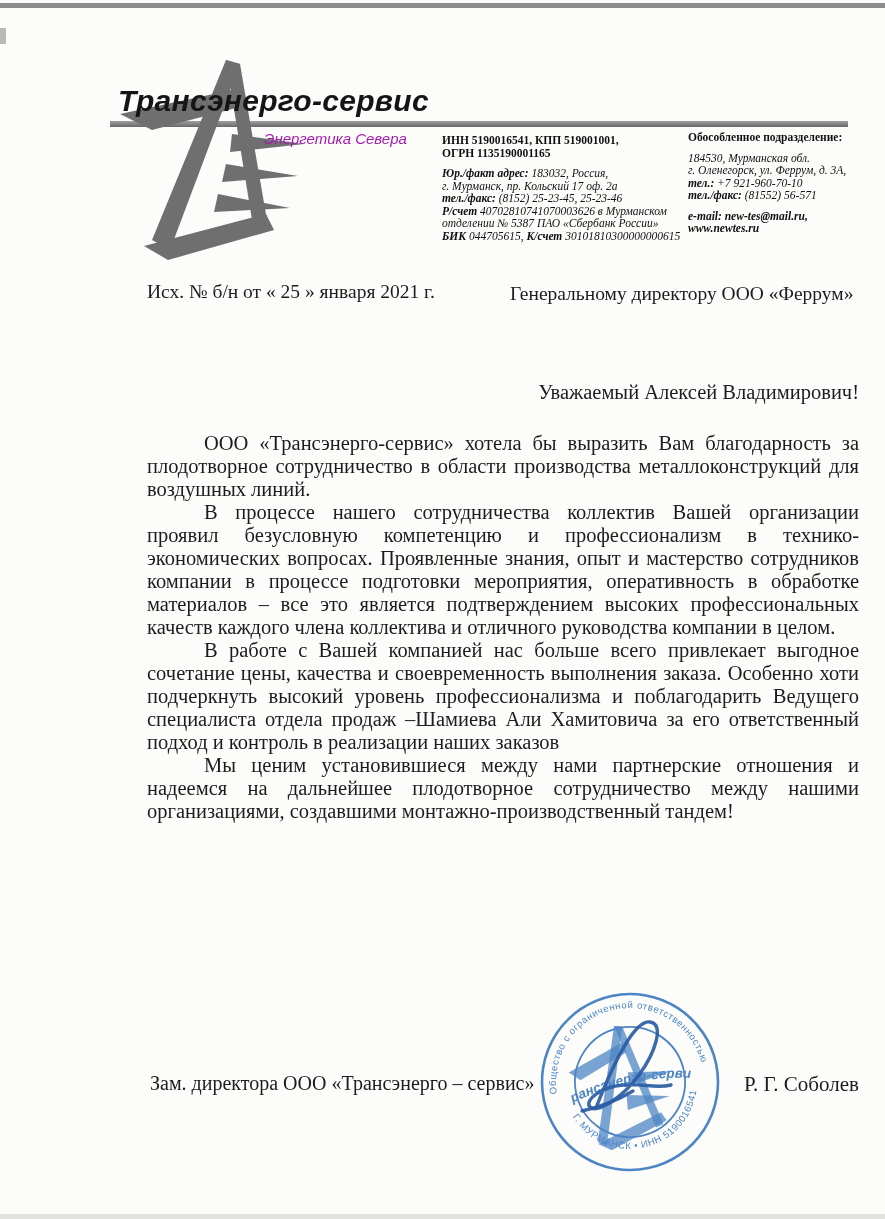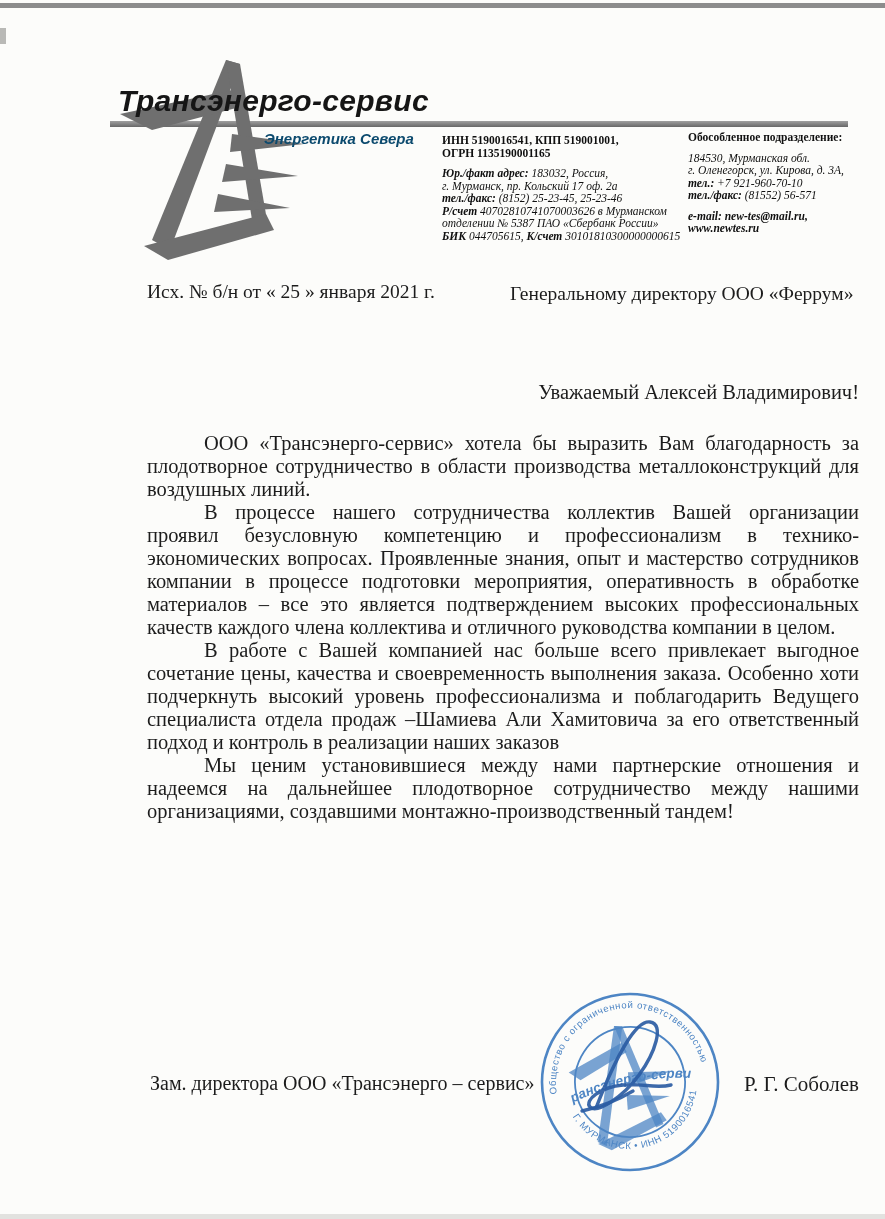--- a/index.html
+++ b/index.html
@@ -38,8 +38,8 @@
   .brand-tagline{
     position:absolute;left:264px;top:130px;z-index:3;
     font-family:"Liberation Sans", sans-serif;
-    font-weight:bold;font-style:italic;
-    font-size:15px;color:#0c4a6e;white-space:nowrap;
+    font-weight:normal;font-style:italic;
+    font-size:15px;color:#a21caf;white-space:nowrap;
   }
   .req-block{position:absolute;font-size:11.5px;line-height:12.5px;color:#101010;z-index:3;}
   #req-left{left:412px;top:134px;width:250px;}

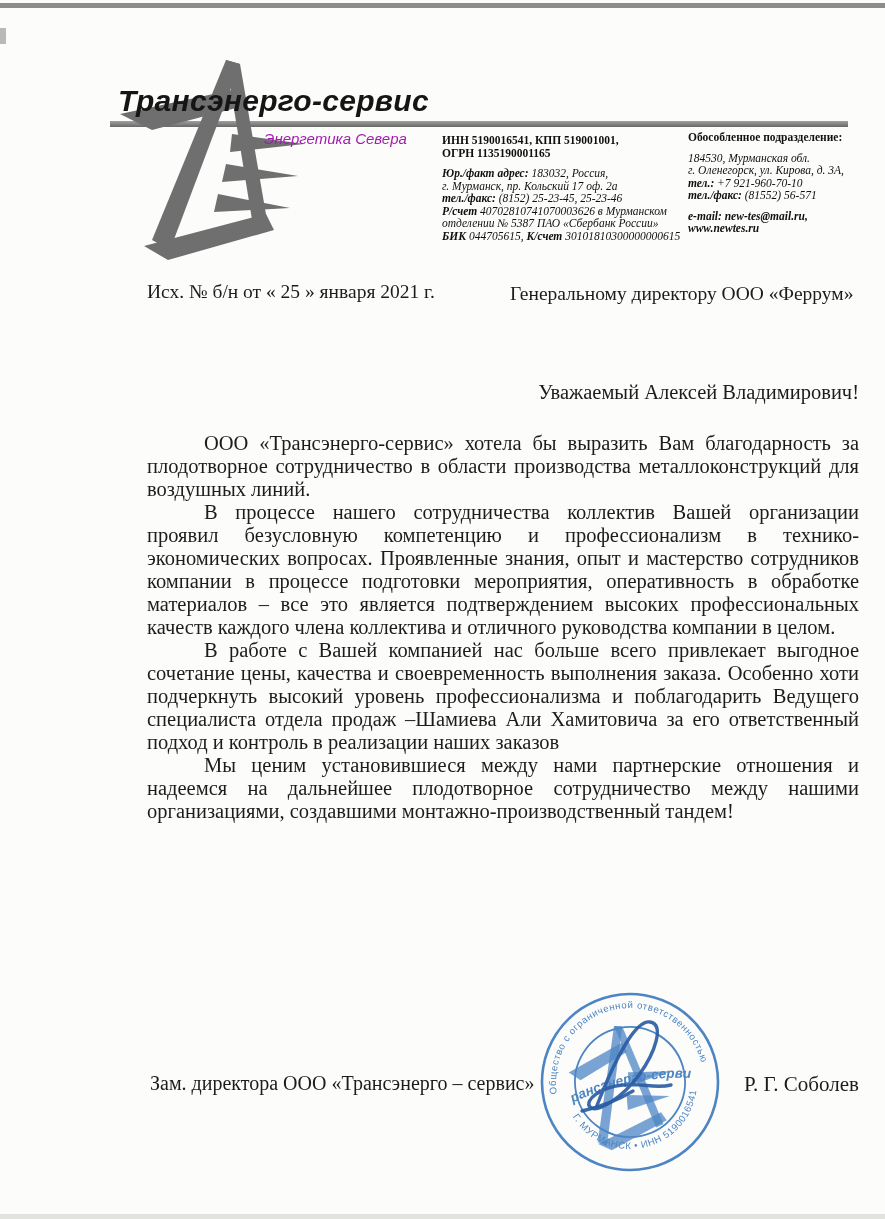--- a/index.html
+++ b/index.html
@@ -109,7 +109,7 @@
     <div class="req-block" id="req-right">
         <div class="req-line gap"><span class="seg-b">Обособленное подразделение:</span></div>
         <div class="req-line"><span class="seg-i">184530, Мурманская обл.</span></div>
-        <div class="req-line"><span class="seg-i">г. Оленегорск, ул. Кирова, д. 3А,</span></div>
+        <div class="req-line"><span class="seg-i">г. Оленегорск, ул. Феррум, д. 3А,</span></div>
         <div class="req-line"><span class="seg-bi">тел.:</span><span class="seg-i"> +7 921-960-70-10</span></div>
         <div class="req-line gap"><span class="seg-bi">тел./факс:</span><span class="seg-i"> (81552) 56-571</span></div>
         <div class="req-line"><span class="seg-bi">e-mail: new-tes@mail.ru,</span></div>

